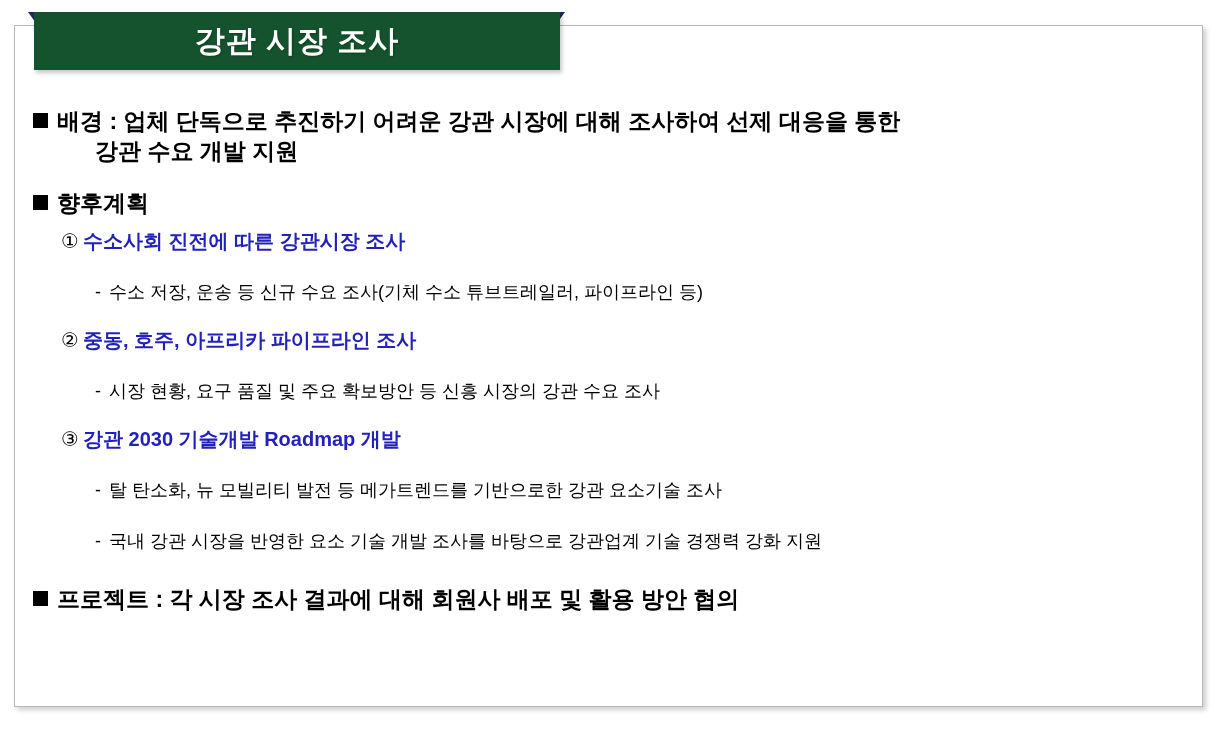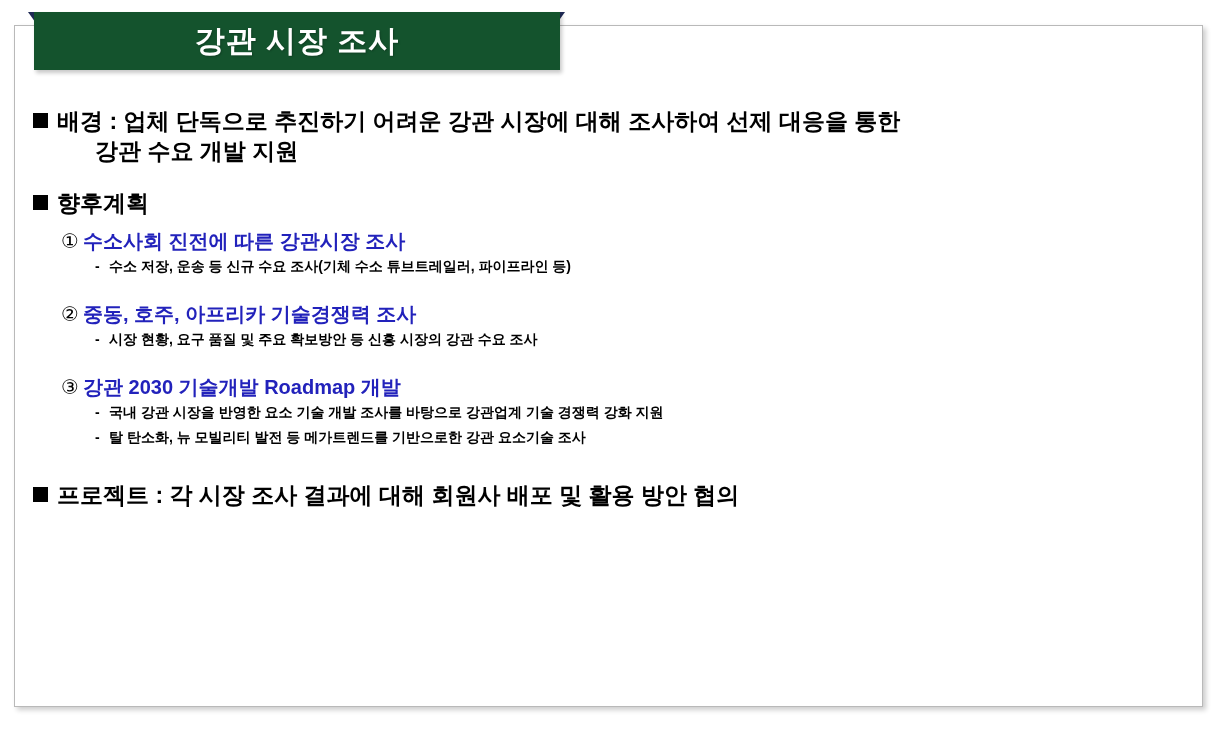--- a/index.html
+++ b/index.html
@@ -129,11 +129,12 @@
   
   .dash {
     color: #000000;
-    font-size: 14px;
-    font-weight: bold;
+    font-size: 18px;
+    font-weight: normal;
     line-height: 25px;
     padding-left: 62px;
     white-space: nowrap;
+    margin-top: 26px;
   }
   .dash-mark {
     display: inline-block;

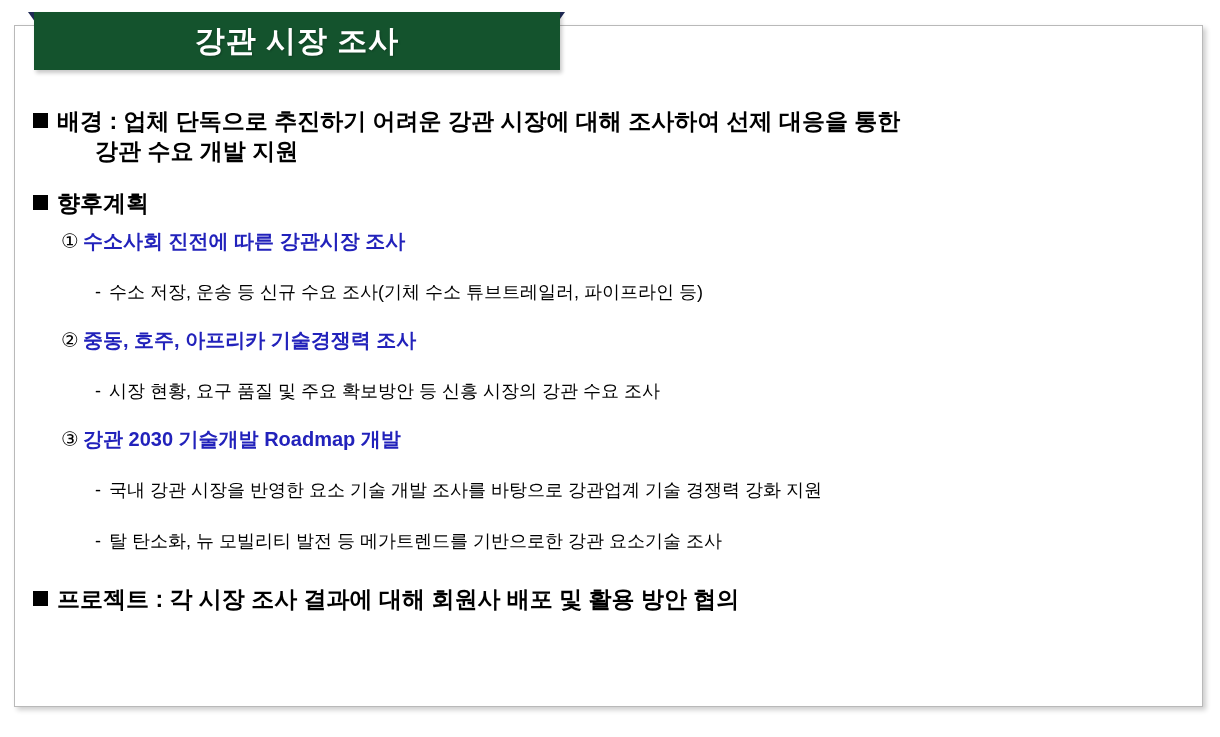--- a/index.html
+++ b/index.html
@@ -190,7 +190,7 @@
 
     <div>
       <div class="num-head">
-        <span class="num-mark">②</span><span>중동, 호주, 아프리카 기술경쟁력 조사</span>
+        <span class="num-mark">②</span><span>중동, 호주, 아프리카 파이프라인 조사</span>
       </div>
       <div class="dash">
         <span class="dash-mark">-</span><span>시장 현황, 요구 품질 및 주요 확보방안 등 신흥 시장의 강관 수요 조사</span>

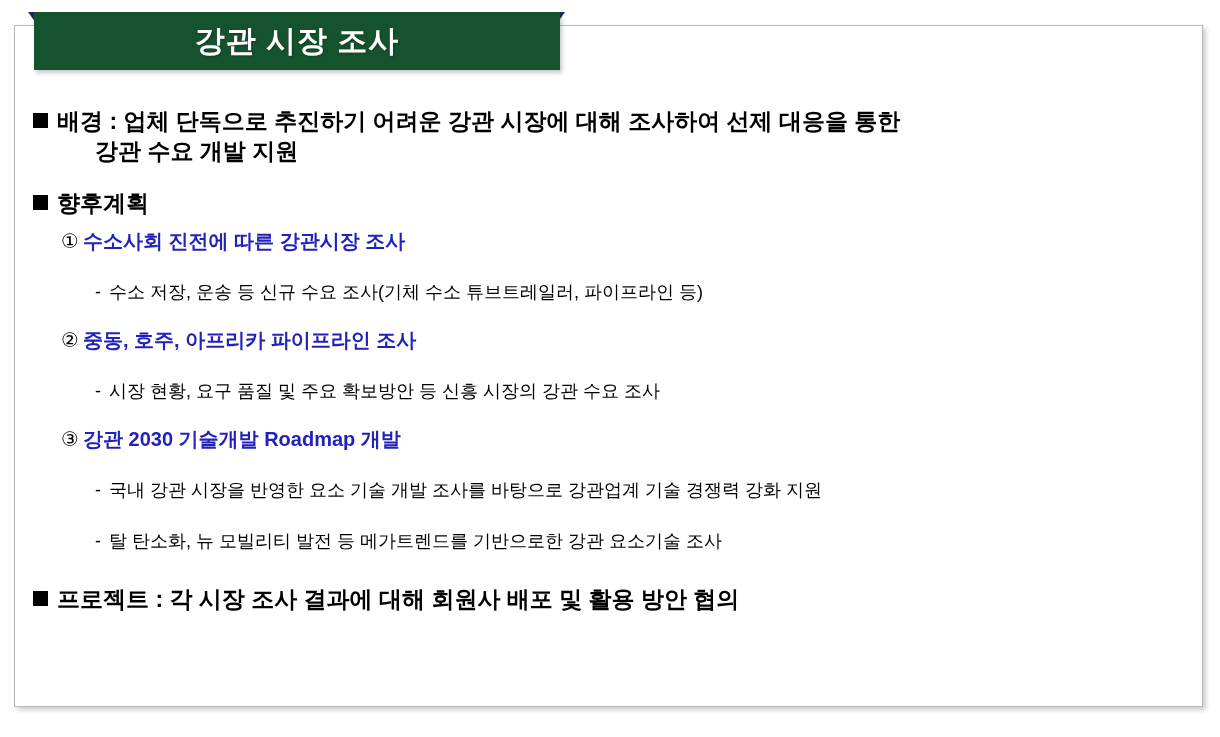--- a/index.html
+++ b/index.html
@@ -204,10 +204,10 @@
         <span class="num-mark">③</span><span>강관 2030 기술개발 Roadmap 개발</span>
       </div>
       <div class="dash">
+        <span class="dash-mark">-</span><span>탈 탄소화, 뉴 모빌리티 발전 등 메가트렌드를 기반으로한 강관 요소기술 조사</span>
+      </div>
+      <div class="dash">
         <span class="dash-mark">-</span><span>국내 강관 시장을 반영한 요소 기술 개발 조사를 바탕으로 강관업계 기술 경쟁력 강화 지원</span>
-      </div>
-      <div class="dash">
-        <span class="dash-mark">-</span><span>탈 탄소화, 뉴 모빌리티 발전 등 메가트렌드를 기반으로한 강관 요소기술 조사</span>
       </div>
     </div>
 

